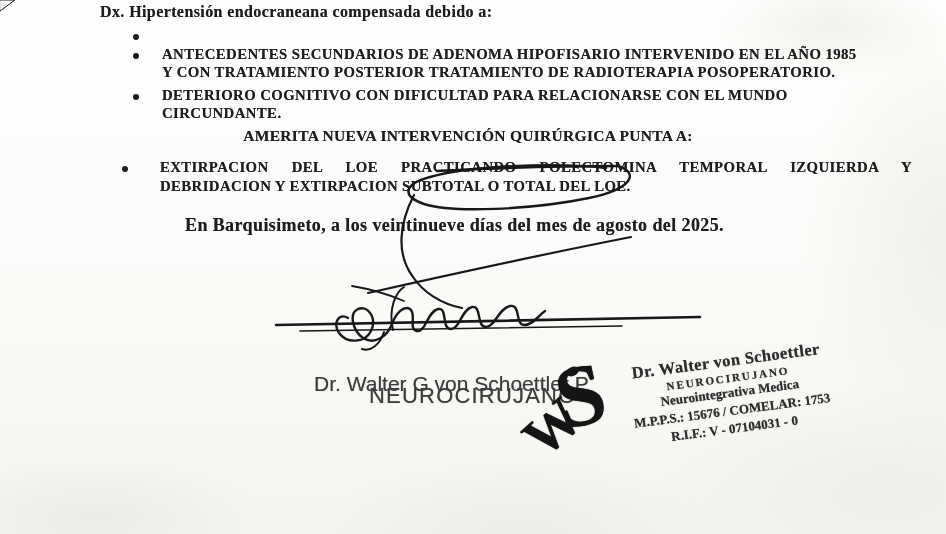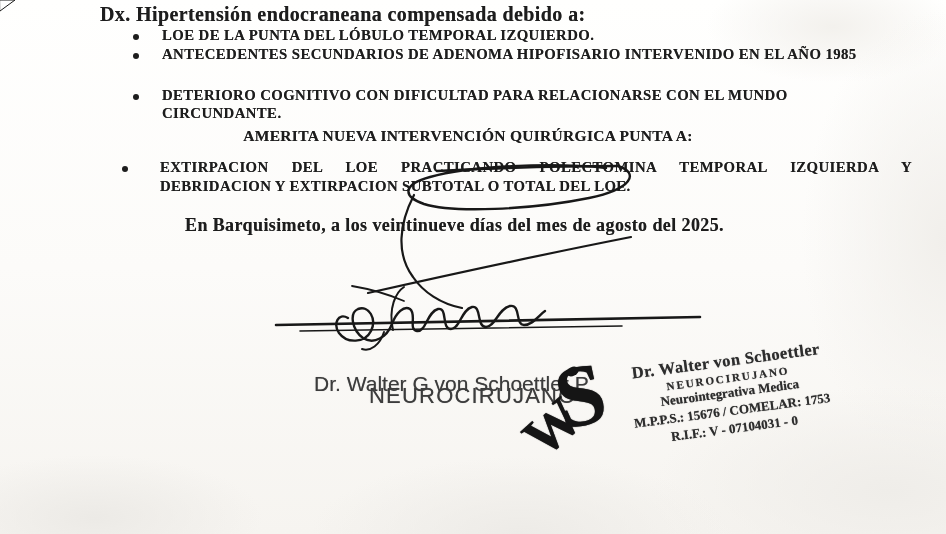--- a/index.html
+++ b/index.html
@@ -19,7 +19,7 @@
   }
   .ink{color:#1d1d1d;text-shadow:0 0 .6px rgba(30,30,30,.65);}
   .abs{position:absolute;white-space:nowrap;}
-  .heading{font-size:20px;font-weight:bold;letter-spacing:.4px;}
+  .heading{font-size:16px;font-weight:bold;letter-spacing:.4px;}
   .caps{font-size:14.8px;font-weight:bold;letter-spacing:.4px;}
   .dot{position:absolute;width:6px;height:6px;border-radius:50%;background:#1d1d1d;}
   .sub{font-size:15.5px;font-weight:bold;letter-spacing:.3px;}

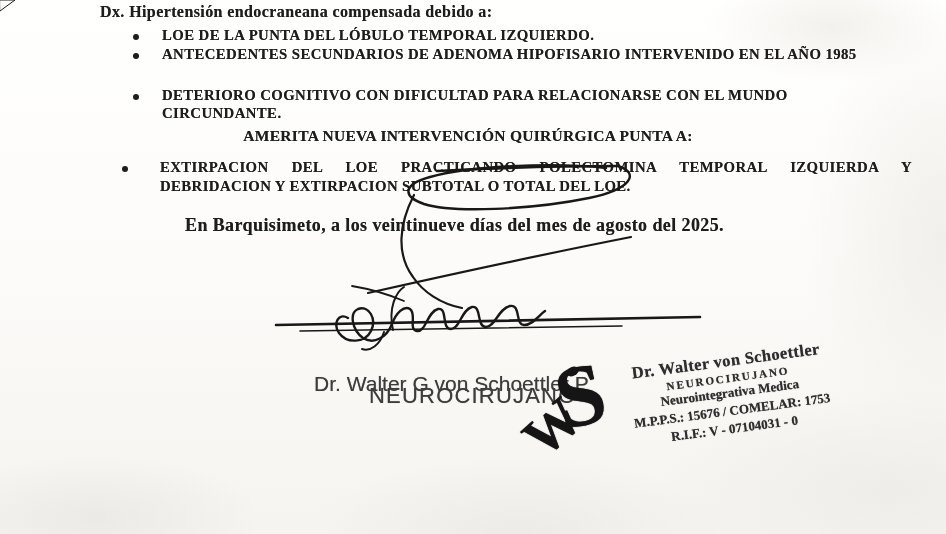--- a/index.html
+++ b/index.html
@@ -58,7 +58,6 @@
   <div class="dot" style="left:133px;top:94px;"></div>
   <div class="dot" style="left:122px;top:166px;"></div>
 
-  <div class="abs ink caps" style="left:162px;top:27px;">LOE DE LA PUNTA DEL LÓBULO TEMPORAL IZQUIERDO.</div>
   <div class="abs ink caps" style="left:162px;top:46px;">ANTECEDENTES SECUNDARIOS DE ADENOMA HIPOFISARIO INTERVENIDO EN EL AÑO 1985</div>
   <div class="abs ink caps" style="left:162px;top:87px;">DETERIORO COGNITIVO CON DIFICULTAD PARA RELACIONARSE CON EL MUNDO</div>
   <div class="abs ink caps" style="left:162px;top:105px;">CIRCUNDANTE.</div>

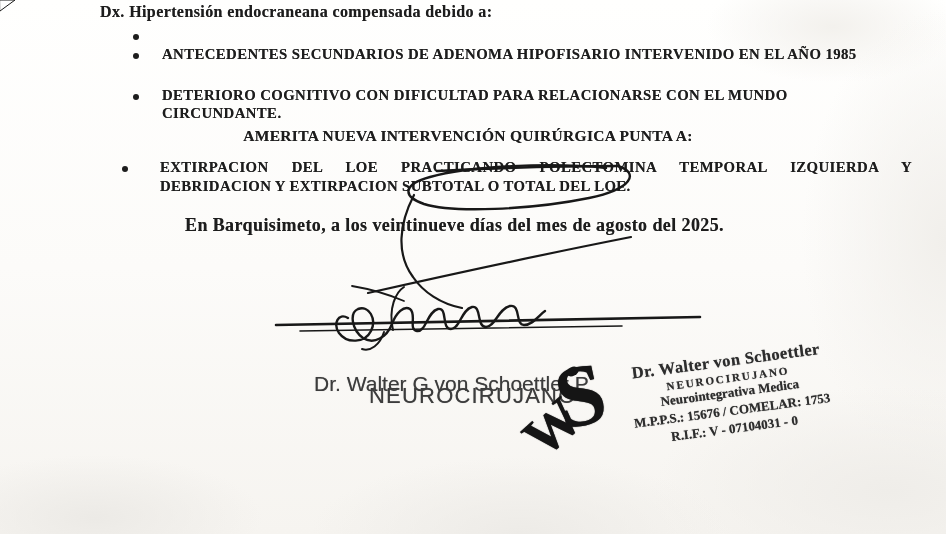--- a/index.html
+++ b/index.html
@@ -59,6 +59,7 @@
   <div class="dot" style="left:122px;top:166px;"></div>
 
   <div class="abs ink caps" style="left:162px;top:46px;">ANTECEDENTES SECUNDARIOS DE ADENOMA HIPOFISARIO INTERVENIDO EN EL AÑO 1985</div>
+  <div class="abs ink caps" style="left:162px;top:64px;">Y CON TRATAMIENTO POSTERIOR TRATAMIENTO DE RADIOTERAPIA POSOPERATORIO.</div>
   <div class="abs ink caps" style="left:162px;top:87px;">DETERIORO COGNITIVO CON DIFICULTAD PARA RELACIONARSE CON EL MUNDO</div>
   <div class="abs ink caps" style="left:162px;top:105px;">CIRCUNDANTE.</div>
 

